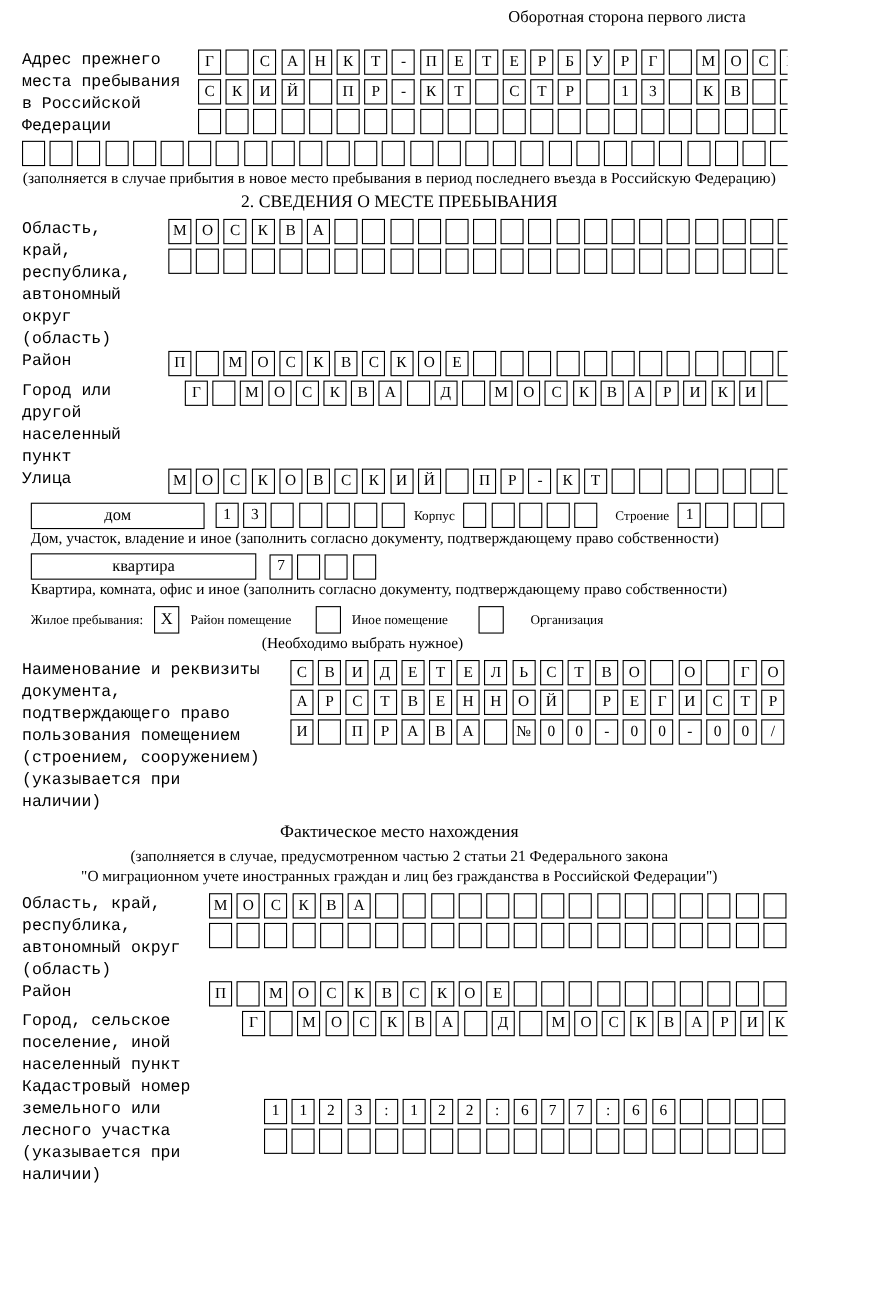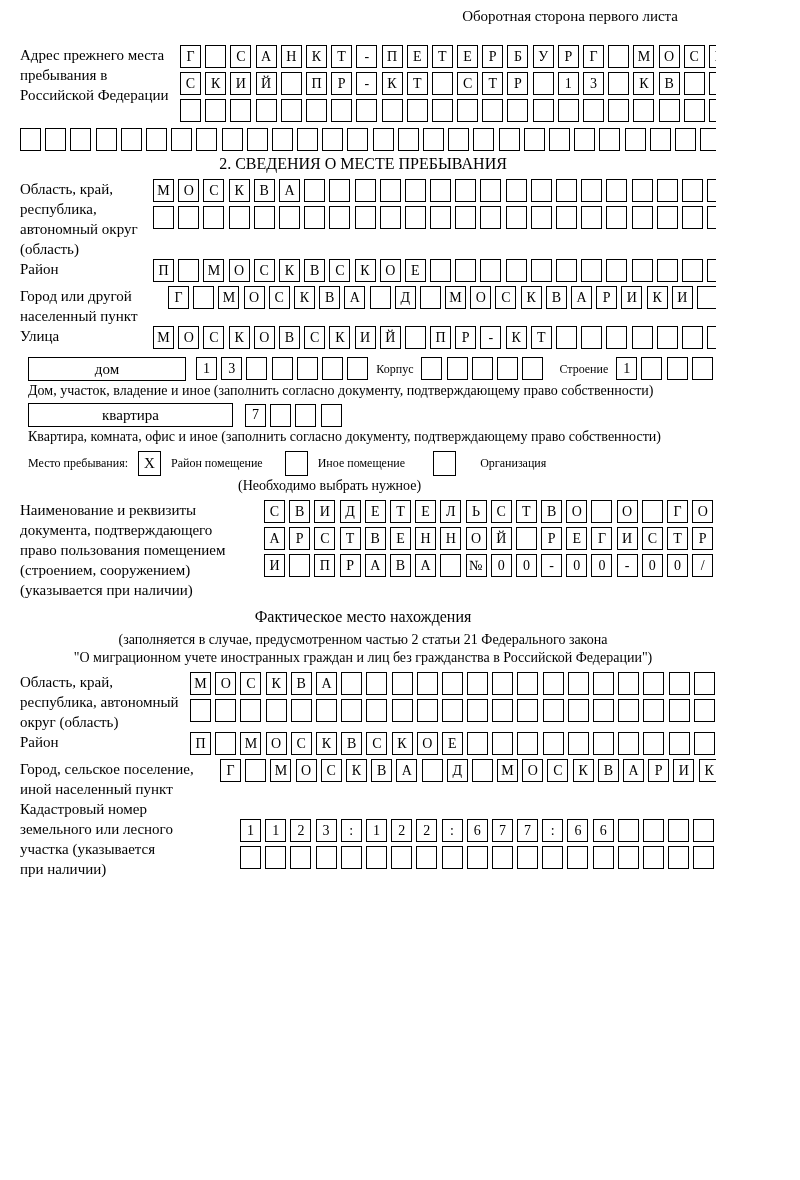--- a/index.html
+++ b/index.html
@@ -11,7 +11,7 @@
   }
   .note{text-align:right;font-size:15px;padding-right:28px;margin-bottom:20px;}
   .frow{display:flex;align-items:flex-start;}
-  .lbl{font-size:15px;line-height:20px;box-sizing:border-box;padding-right:8px;flex:none;}
+  .lbl{font-size:15px;line-height:20px;box-sizing:border-box;padding-right:8px;flex:none;font-family:Liberation Mono, monospace;}
   .w160{width:160px}.w133{width:133px}.w148{width:148px}.w170{width:170px}.w200{width:200px}.w230{width:230px}
   .gridcol{display:flex;flex-direction:column;}
   .grid{display:flex;flex:none;}

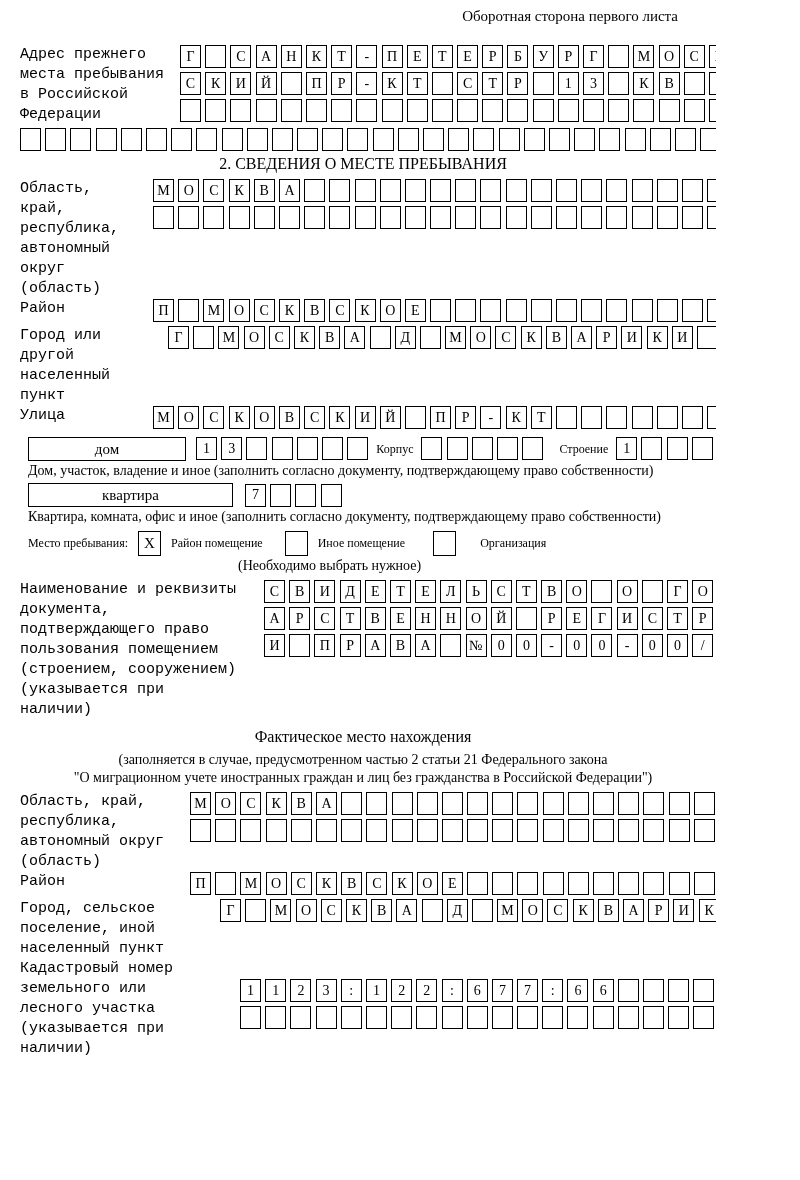--- a/index.html
+++ b/index.html
@@ -169,6 +169,7 @@
       <div class="cell"></div>
       <div class="cell"></div>
     </div>
+  <div class="cap">(заполняется в случае прибытия в новое место пребывания в период последнего въезда в Российскую Федерацию)</div>
 
   <div class="title">2. СВЕДЕНИЯ О МЕСТЕ ПРЕБЫВАНИЯ</div>
 

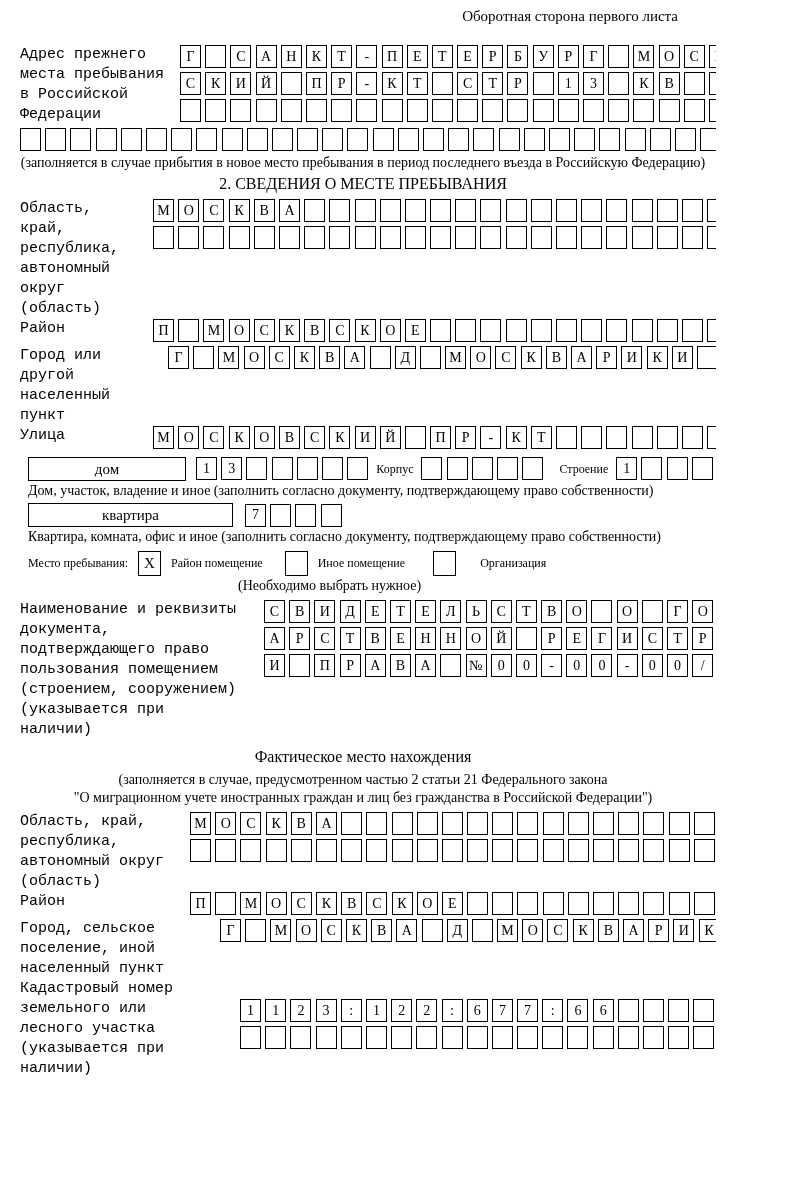--- a/index.html
+++ b/index.html
@@ -366,7 +366,7 @@
   <div class="cap-left">Квартира, комната, офис и иное (заполнить согласно документу, подтверждающему право собственности)</div>
 
   <div class="place-row">
-    <div class="inline-lbl">Место пребывания:</div>
+    <div class="inline-lbl">Жилое пребывания:</div>
     <div class="chk">X</div>
     <div class="inline-lbl">Район помещение</div>
     <div class="chk" style="margin-left:22px;"></div>

